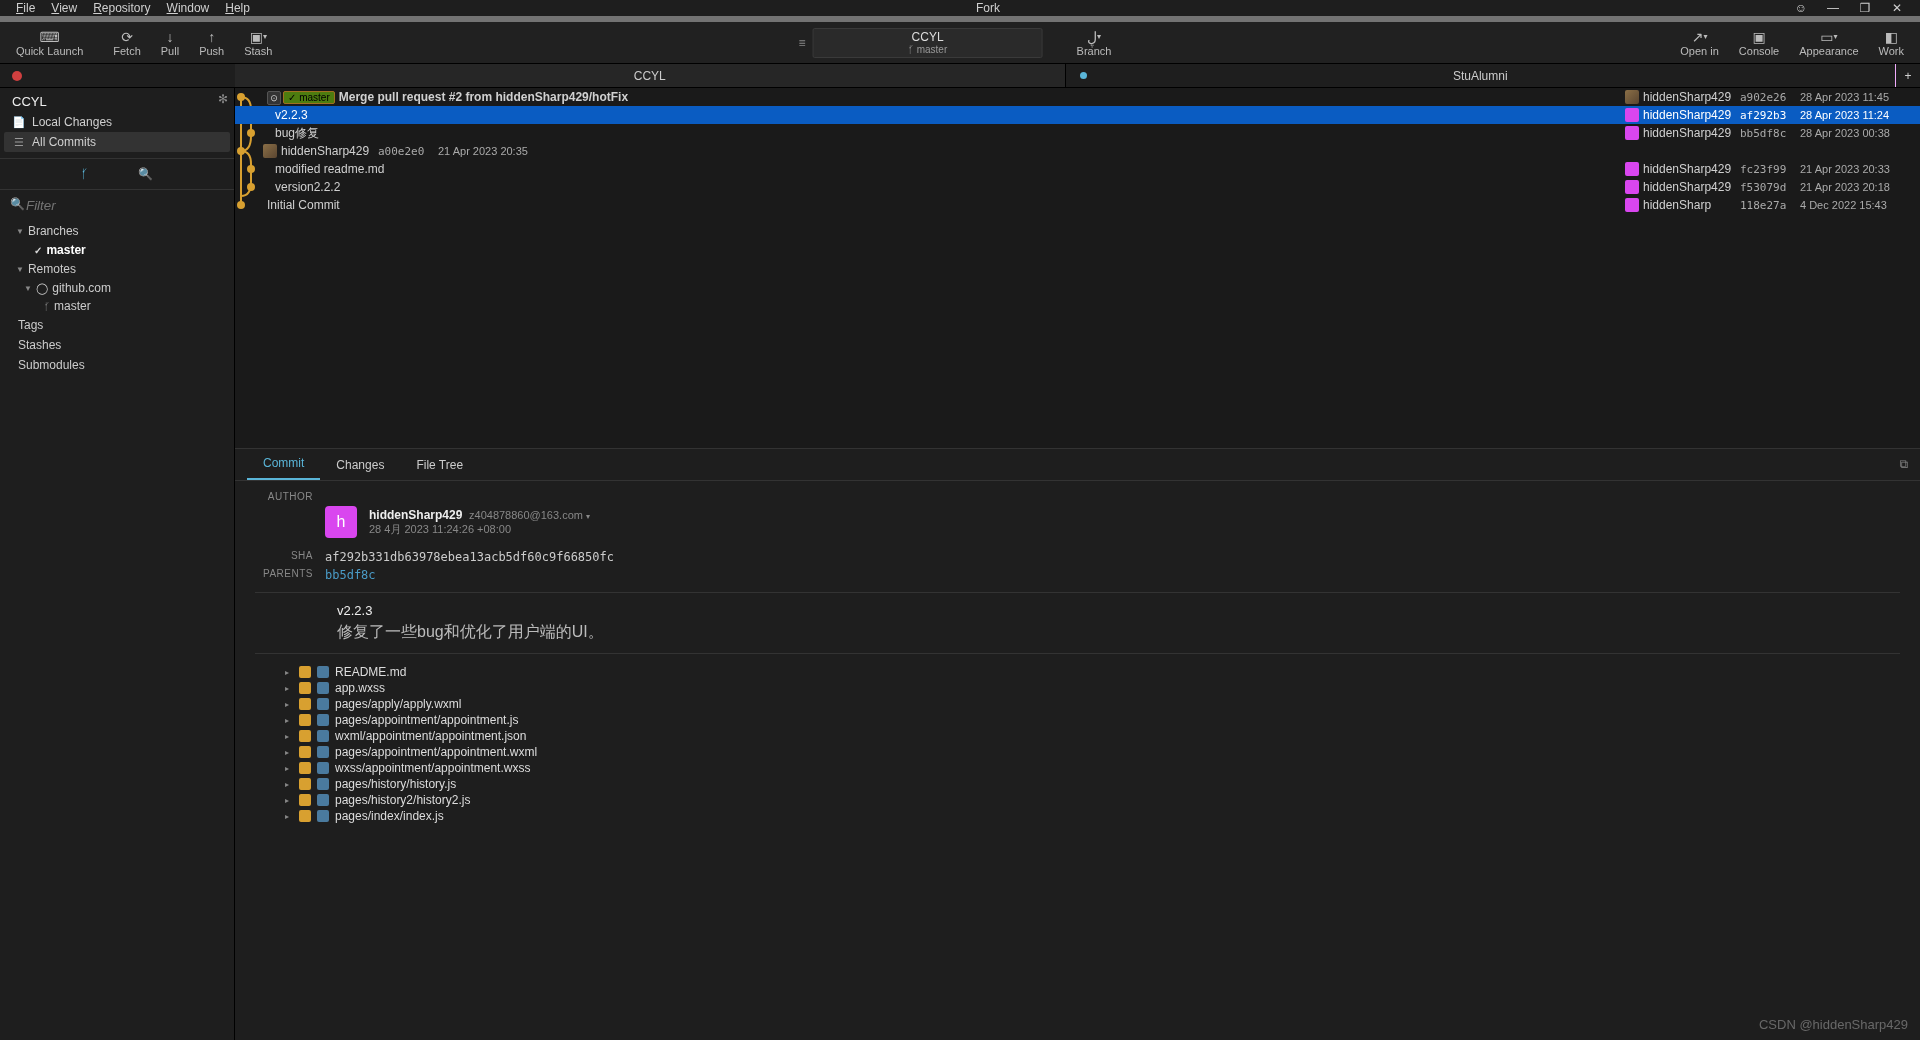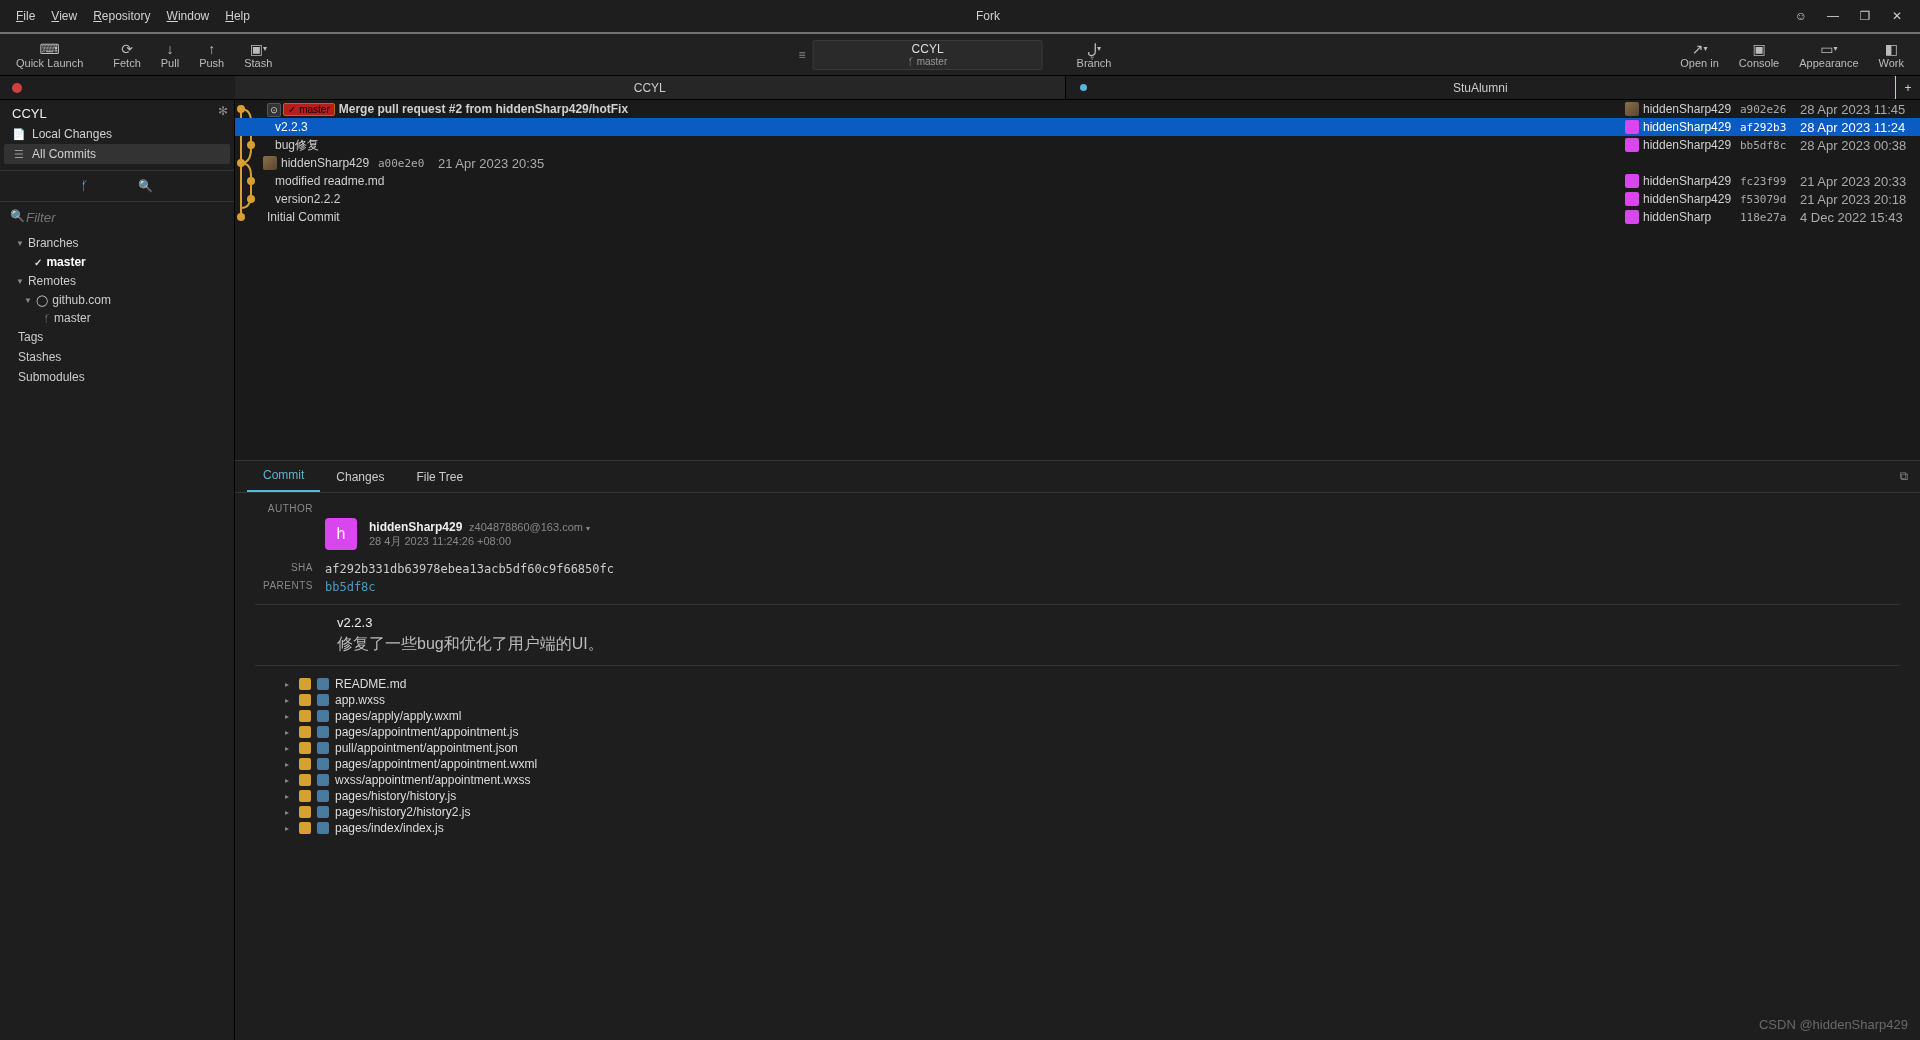--- a/index.html
+++ b/index.html
@@ -4,7 +4,7 @@
 <style>
 * { margin: 0; padding: 0; box-sizing: border-box; font-family: 'Segoe UI', Arial, sans-serif; }
 body { background: #1a1a1a; color: #d0d0d0; font-size: 12px; width: 1920px; height: 1040px; overflow: hidden; position: relative; display:flex; flex-direction:column; }
-.menubar { height: 22px; background: #1e1e1e; display: flex; align-items: center; padding: 16px 8px; border-bottom: 2px solid #737373; position: relative; }
+.menubar { height: 22px; background: #1e1e1e; display: flex; align-items: center; padding: 0 8px; border-bottom: 6px solid #737373; position: relative; }
 .menubar .menu-item { padding: 2px 8px; cursor: pointer; }
 .menubar .menu-item u { text-decoration: underline; }
 .menubar .title { position: absolute; left: 50%; transform: translateX(-50%); margin-left: 28px; }

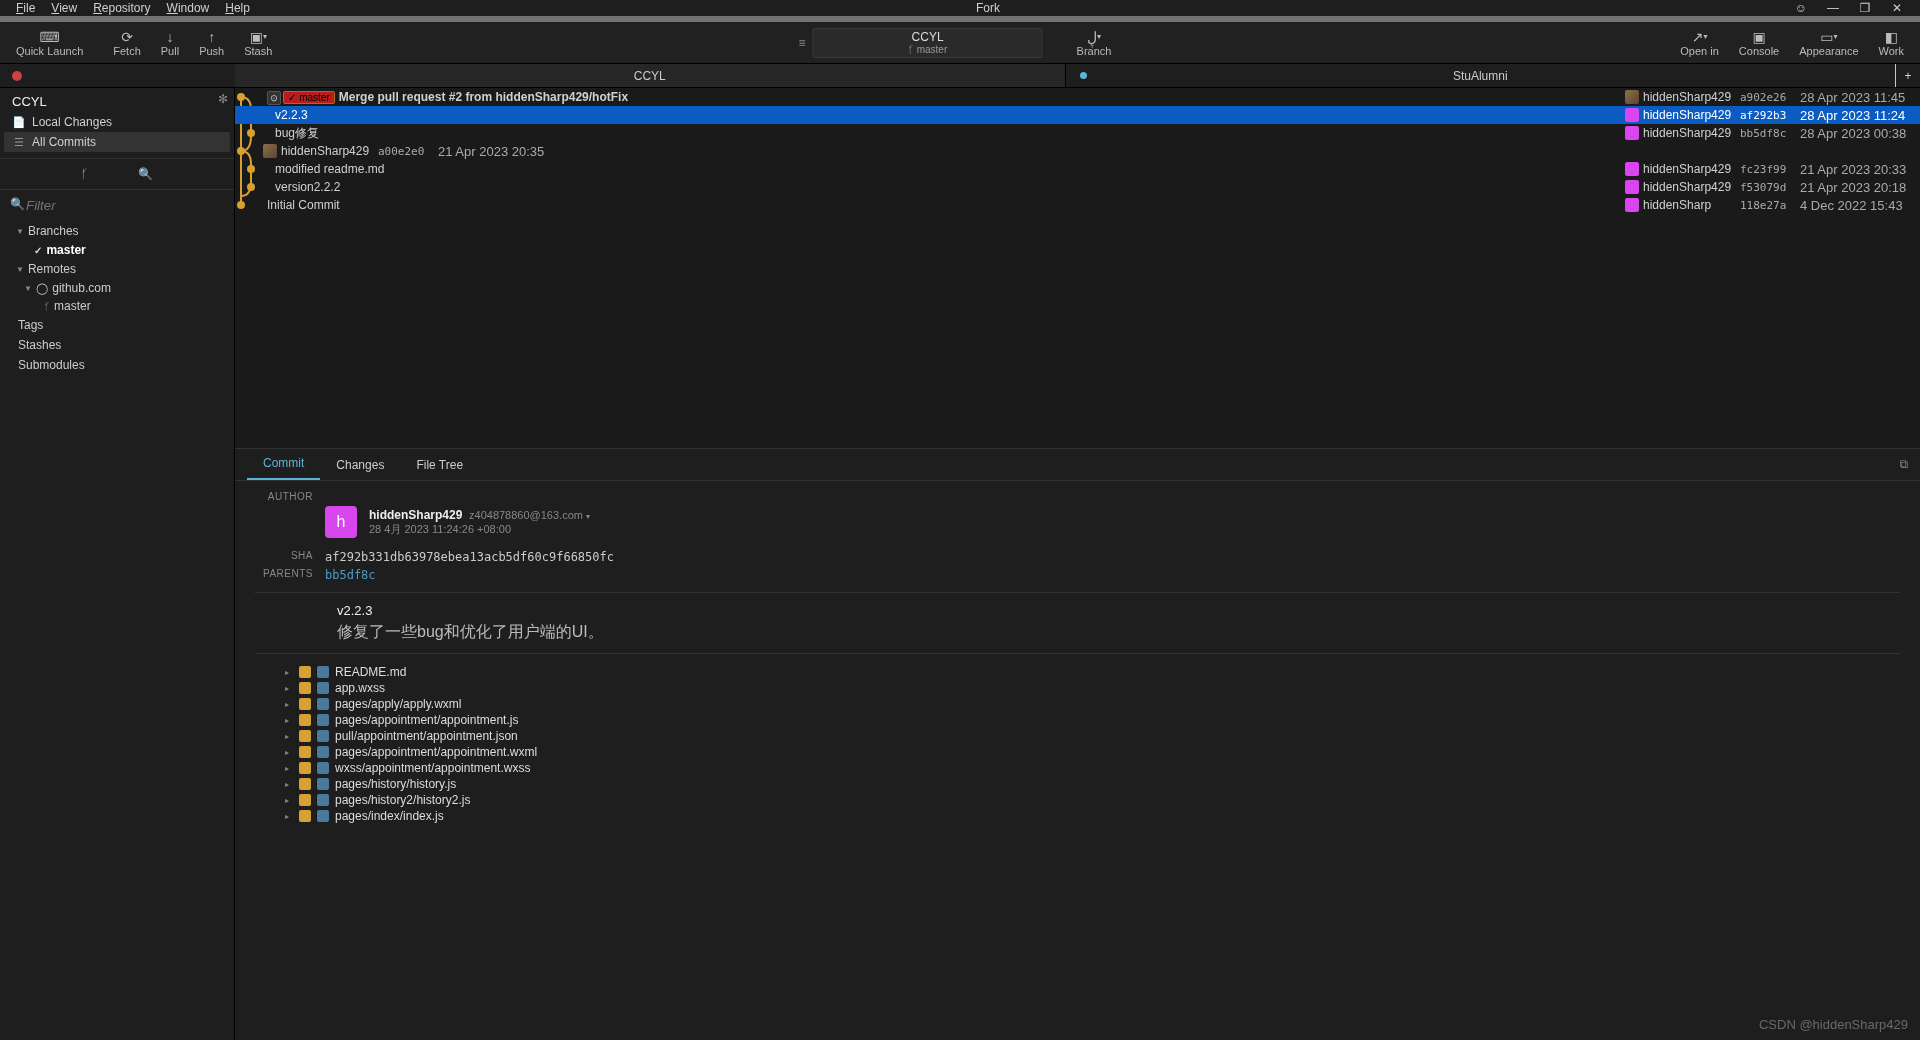--- a/index.html
+++ b/index.html
@@ -47,7 +47,7 @@
 .commit-hash { width:60px; color:#aaa; font-family:monospace; font-size:11px; }
 .commit-date { width:120px; color:#aaa; text-align:left; padding-right:12px; font-size:13px; }
 .commit-row.sel .commit-hash, .commit-row.sel .commit-date { color:#fff; }
-.badge-master { background:#b91c1c; color:#000; font-size:10px; padding:0 4px; border-radius:2px; display:inline-flex; align-items:center; gap:2px; margin-right:4px; border:1px solid #a07020; }
+.badge-master { background:#4d7c0f; color:#000; font-size:10px; padding:0 4px; border-radius:2px; display:inline-flex; align-items:center; gap:2px; margin-right:4px; border:1px solid #a07020; }
 .github-badge { display:inline-block; width:14px; height:14px; background:#333; border:1px solid #555; border-radius:2px; margin-right:2px; text-align:center; font-size:9px; line-height:12px; }
 .avatar-sq { width:14px; height:14px; border-radius:2px; display:inline-block; }
 .avatar-pink { background:#d946ef; }

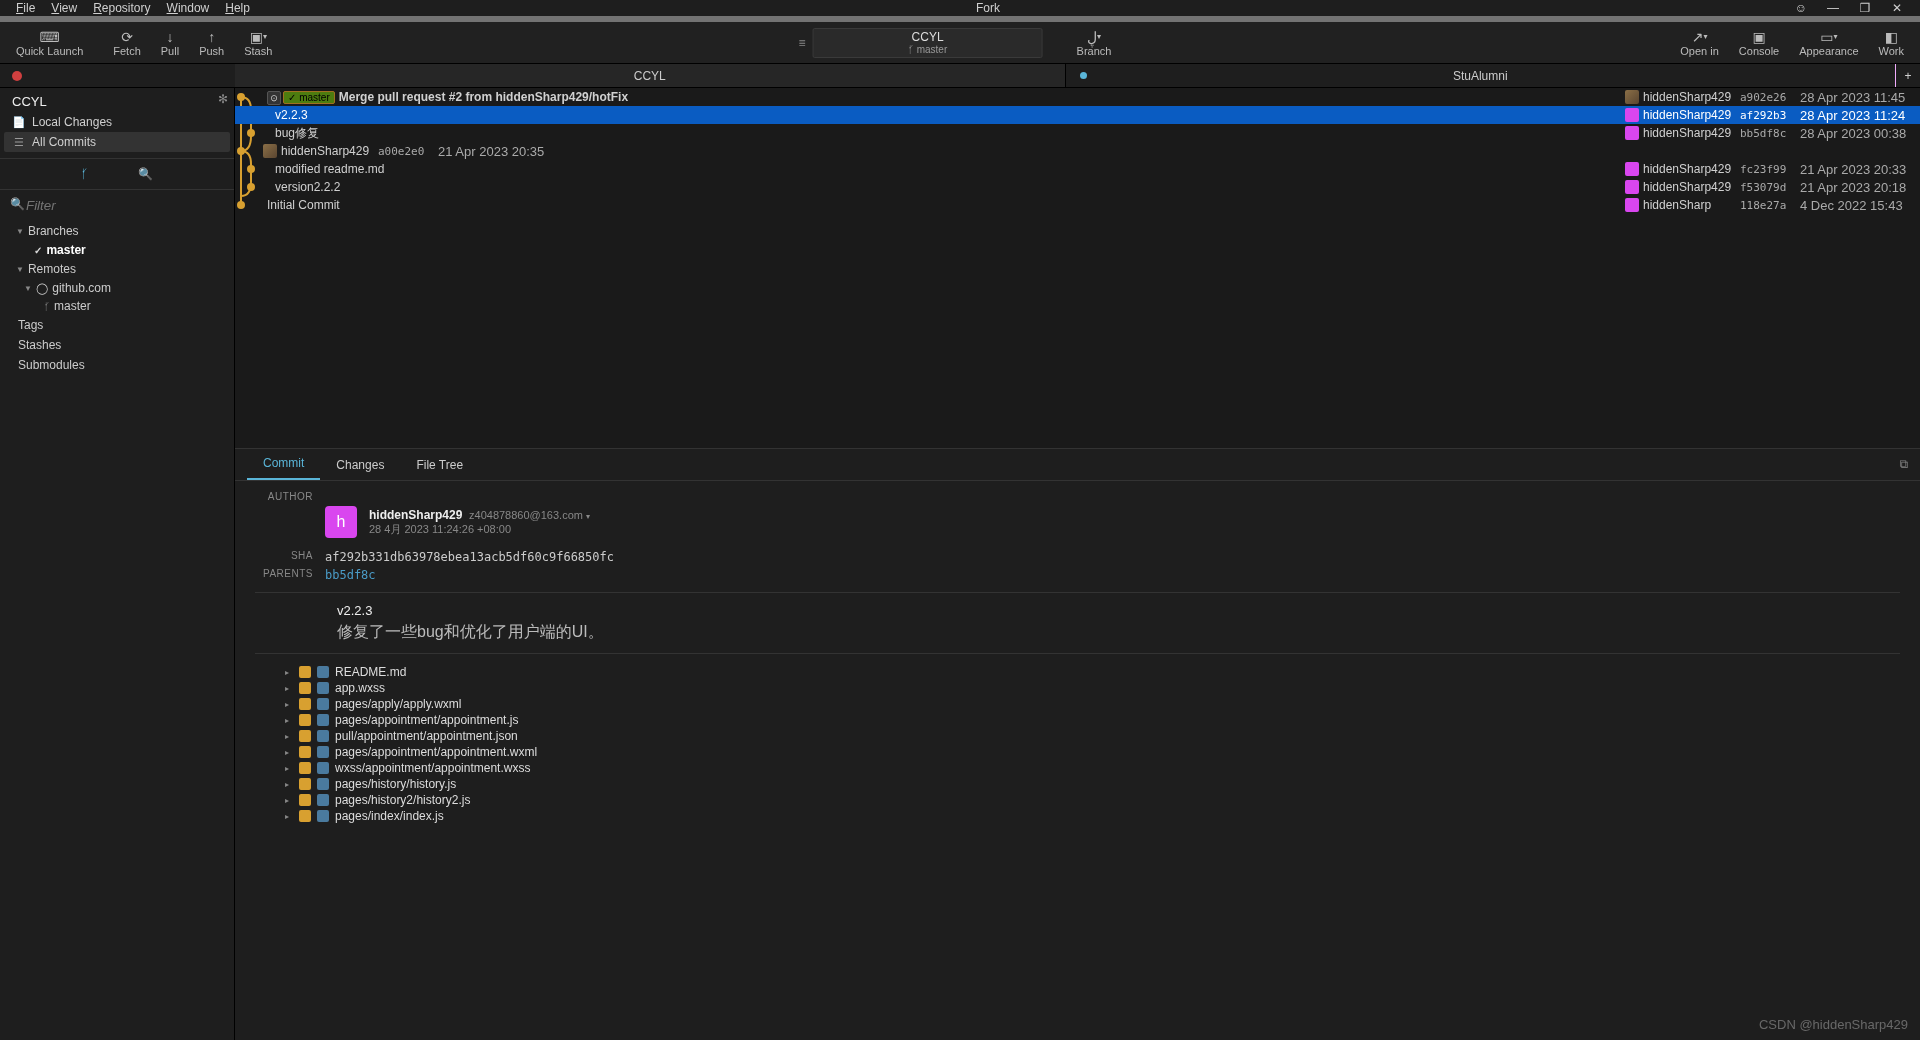--- a/index.html
+++ b/index.html
@@ -45,7 +45,7 @@
 .commit-msg { flex:1; padding-left:4px; white-space:nowrap; overflow:hidden; text-overflow:ellipsis; }
 .commit-author { width:115px; display:flex; align-items:center; gap:4px; }
 .commit-hash { width:60px; color:#aaa; font-family:monospace; font-size:11px; }
-.commit-date { width:120px; color:#aaa; text-align:left; padding-right:12px; font-size:13px; }
+.commit-date { width:120px; color:#aaa; text-align:left; padding-right:19px; font-size:11px; }
 .commit-row.sel .commit-hash, .commit-row.sel .commit-date { color:#fff; }
 .badge-master { background:#4d7c0f; color:#000; font-size:10px; padding:0 4px; border-radius:2px; display:inline-flex; align-items:center; gap:2px; margin-right:4px; border:1px solid #a07020; }
 .github-badge { display:inline-block; width:14px; height:14px; background:#333; border:1px solid #555; border-radius:2px; margin-right:2px; text-align:center; font-size:9px; line-height:12px; }

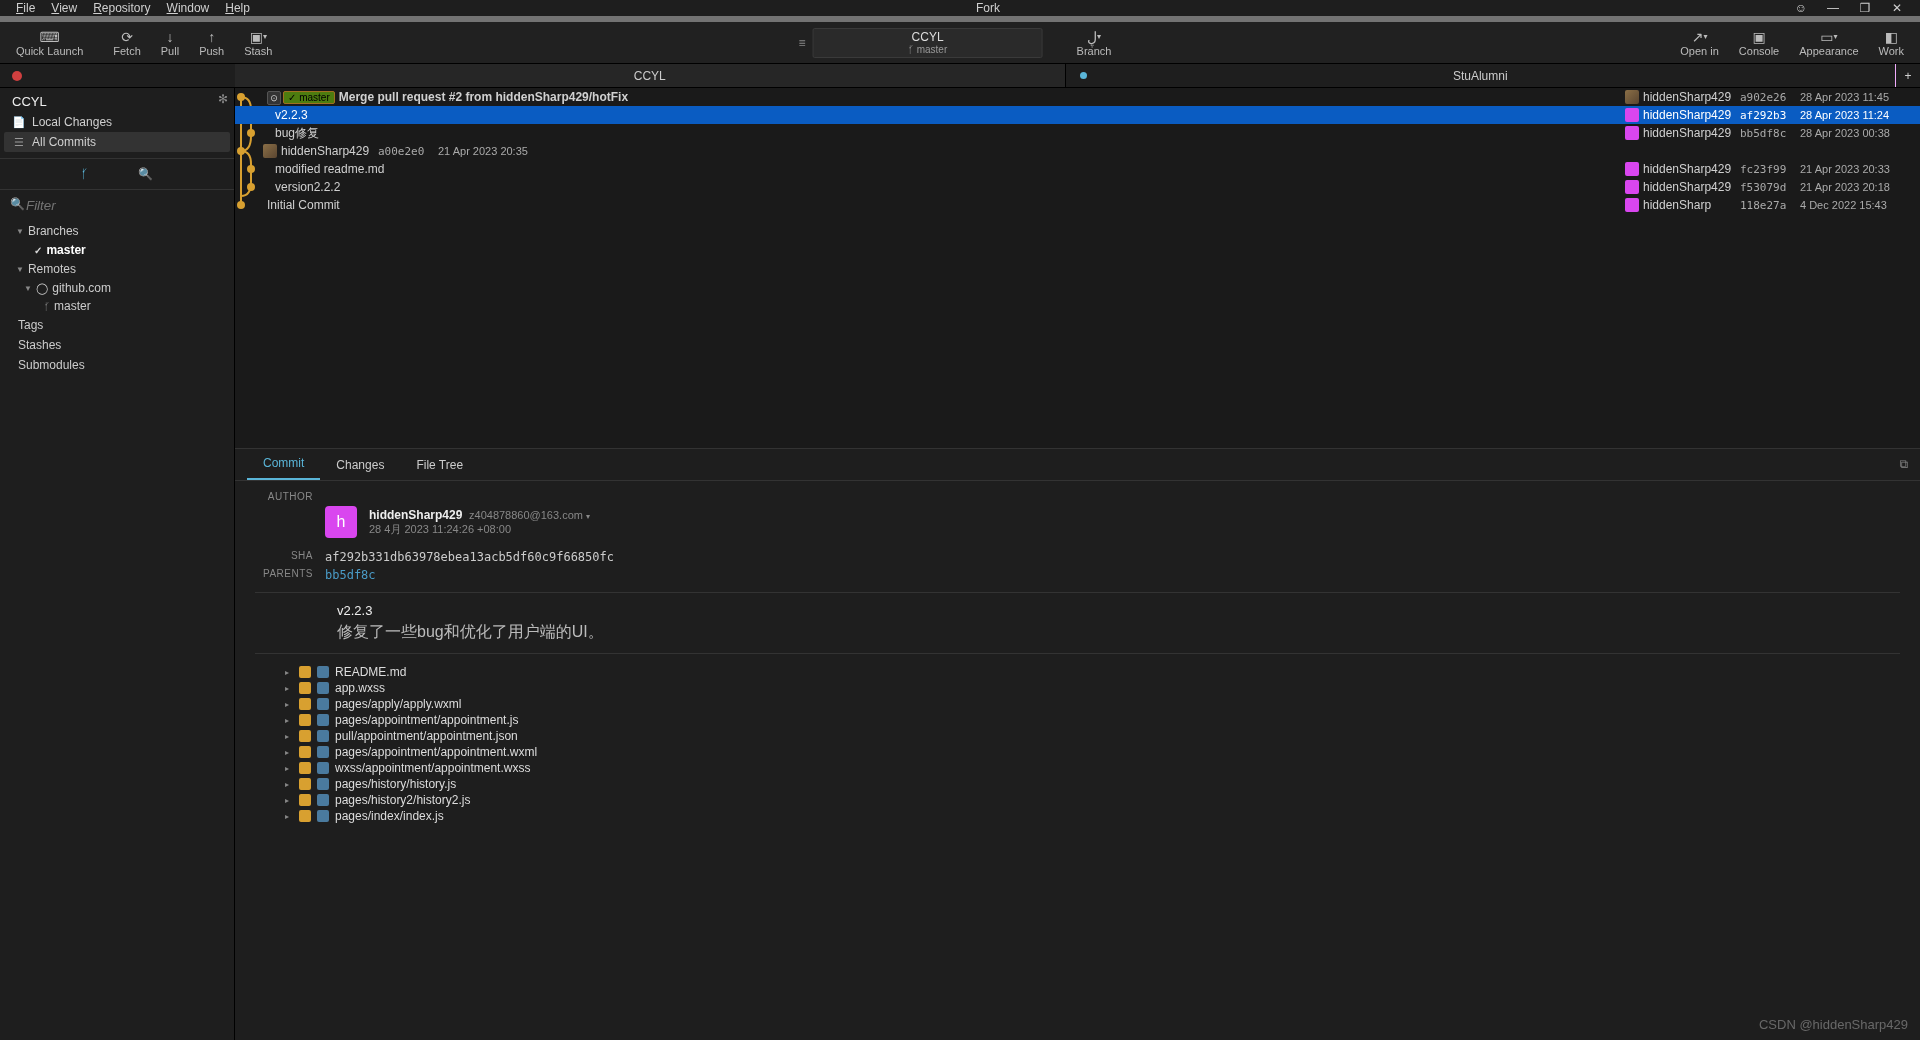--- a/index.html
+++ b/index.html
@@ -368,7 +368,7 @@
               <span class="tri">▸</span>
               <span class="badge1"></span>
               <span class="badge2"></span>
-              <span class="fn">pull/appointment/appointment.json</span>
+              <span class="fn">wxml/appointment/appointment.json</span>
             </div>
             <div class="file-row">
               <span class="tri">▸</span>

